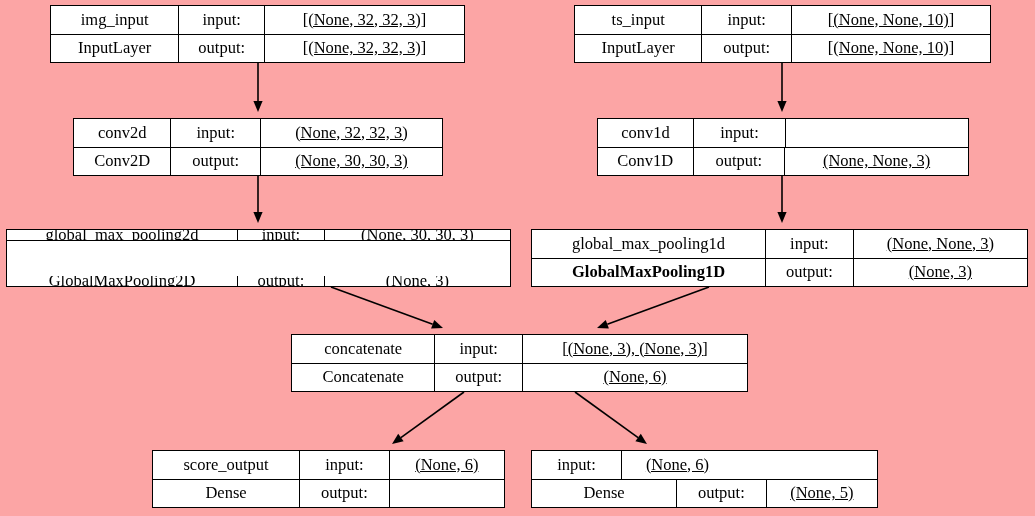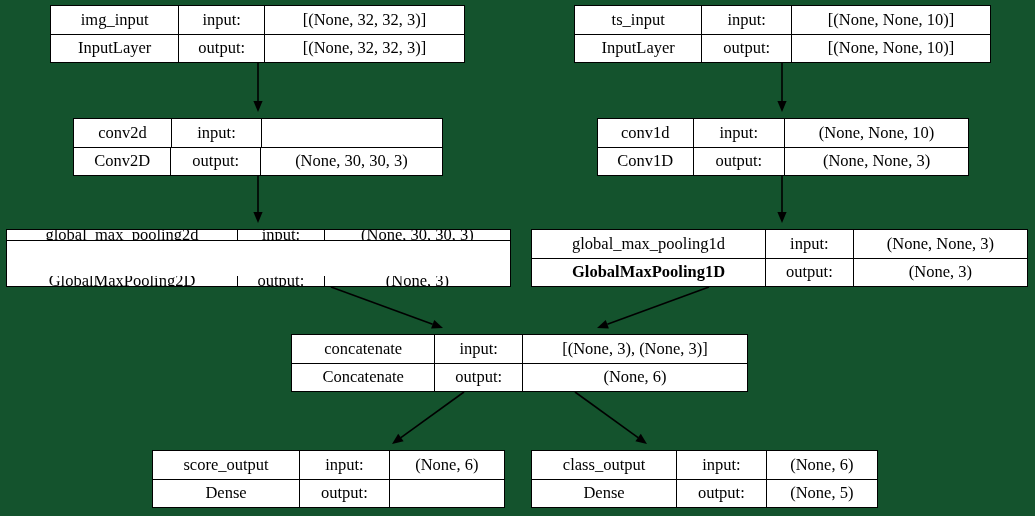--- a/index.html
+++ b/index.html
@@ -14,7 +14,7 @@
     position: relative;
     width: 1035px;
     height: 516px;
-    background: #14532d;
+    background: #fca5a5;
     overflow: hidden;
   }
   #edge-layer {

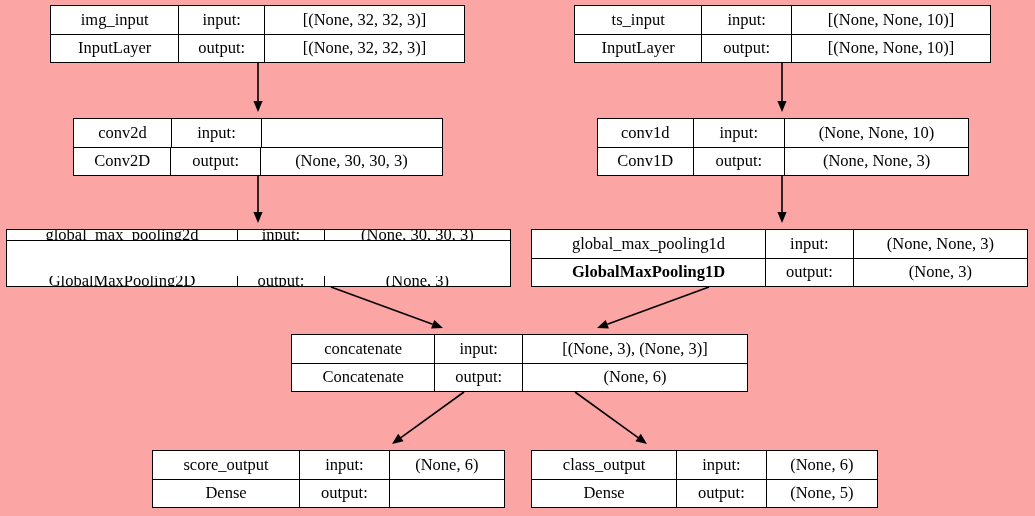--- a/index.html
+++ b/index.html
@@ -62,6 +62,7 @@
   }
   .cell.c-shape {
     border-right: none;
+    text-decoration: underline;
   }
 </style>
 </head>

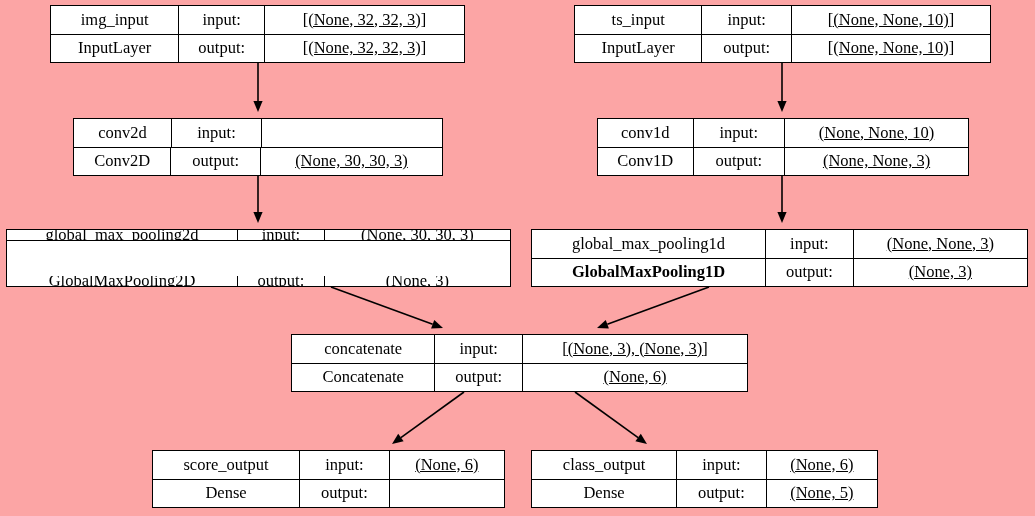--- a/index.html
+++ b/index.html
@@ -132,6 +132,7 @@
         <div class="node-row row-top">
           <div class="cell c-name" style="width: 98px;">conv2d</div>
           <div class="cell c-io" style="width: 90px;">input:</div>
+          <div class="cell c-shape" style="width: 182px;">(None, 32, 32, 3)</div>
         </div>
         <div class="node-row row-bottom">
           <div class="cell c-name" style="width: 98px;">Conv2D</div>

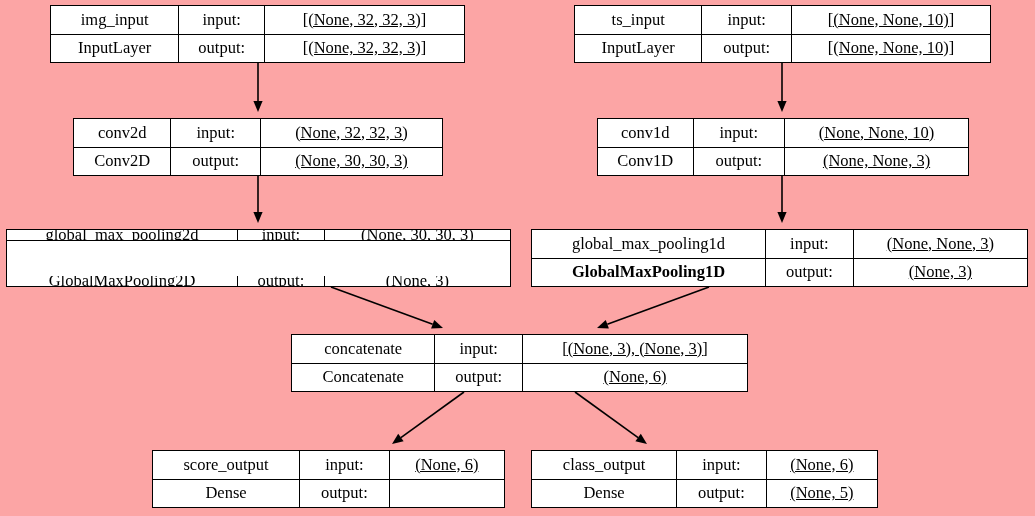--- a/index.html
+++ b/index.html
@@ -144,7 +144,6 @@
         <div class="node-row row-top">
           <div class="cell c-name" style="width: 96px;">conv1d</div>
           <div class="cell c-io" style="width: 92px;">input:</div>
-          <div class="cell c-shape" style="width: 184px;">(None, None, 10)</div>
         </div>
         <div class="node-row row-bottom">
           <div class="cell c-name" style="width: 96px;">Conv1D</div>

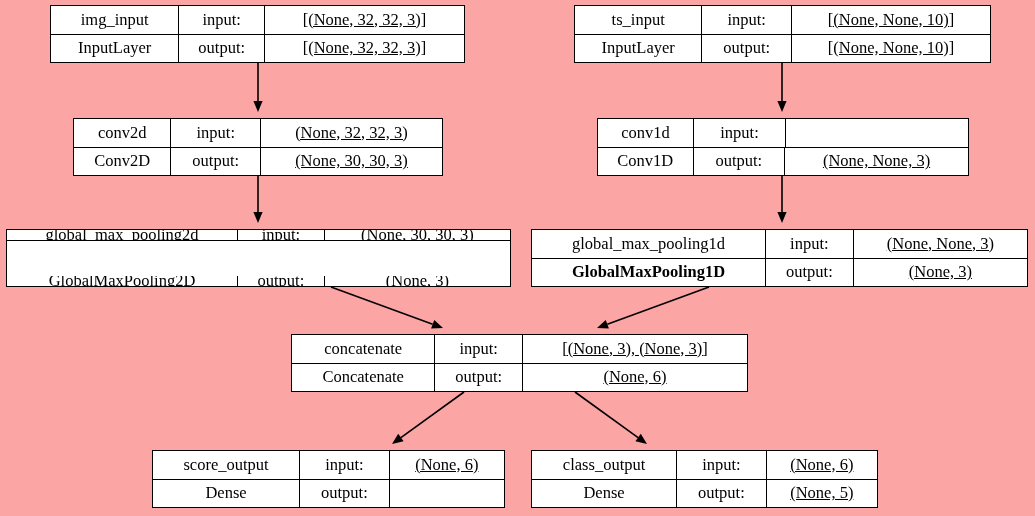--- a/index.html
+++ b/index.html
@@ -201,7 +201,6 @@
       </div>
       <div class="node" style="left: 531px; top: 450px; width: 347px; height: 58px;">
         <div class="node-row row-top">
-          <div class="cell c-name" style="width: 146px;">class_output</div>
           <div class="cell c-io" style="width: 90px;">input:</div>
           <div class="cell c-shape" style="width: 111px;">(None, 6)</div>
         </div>

